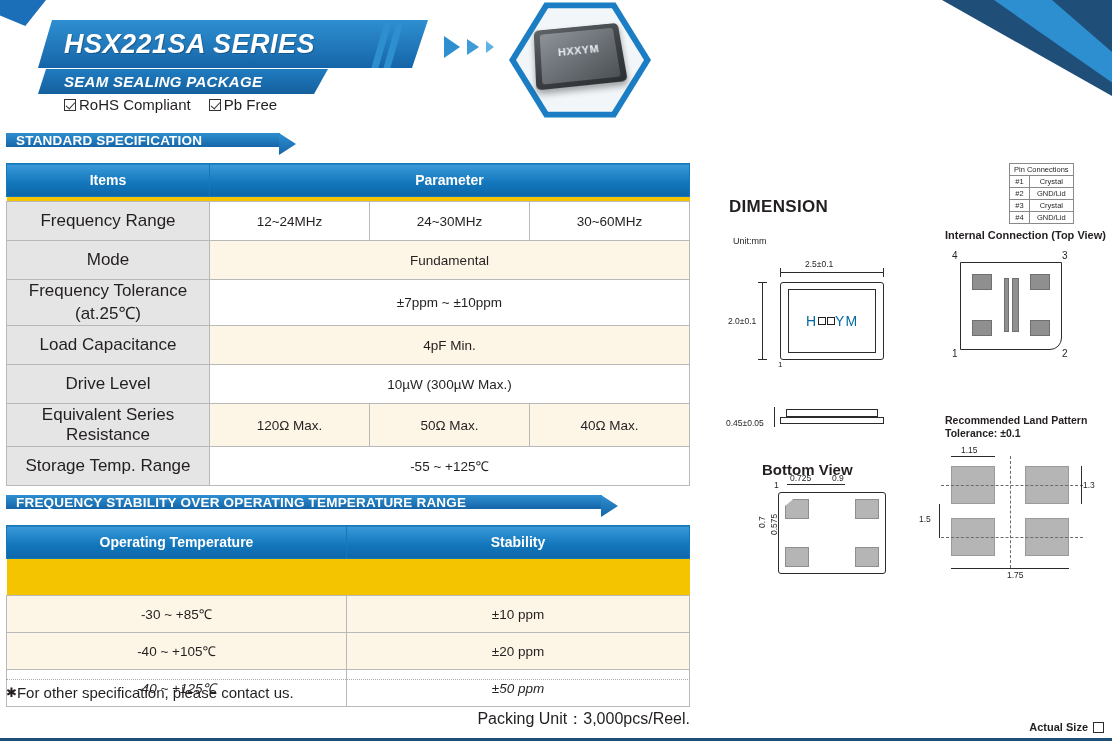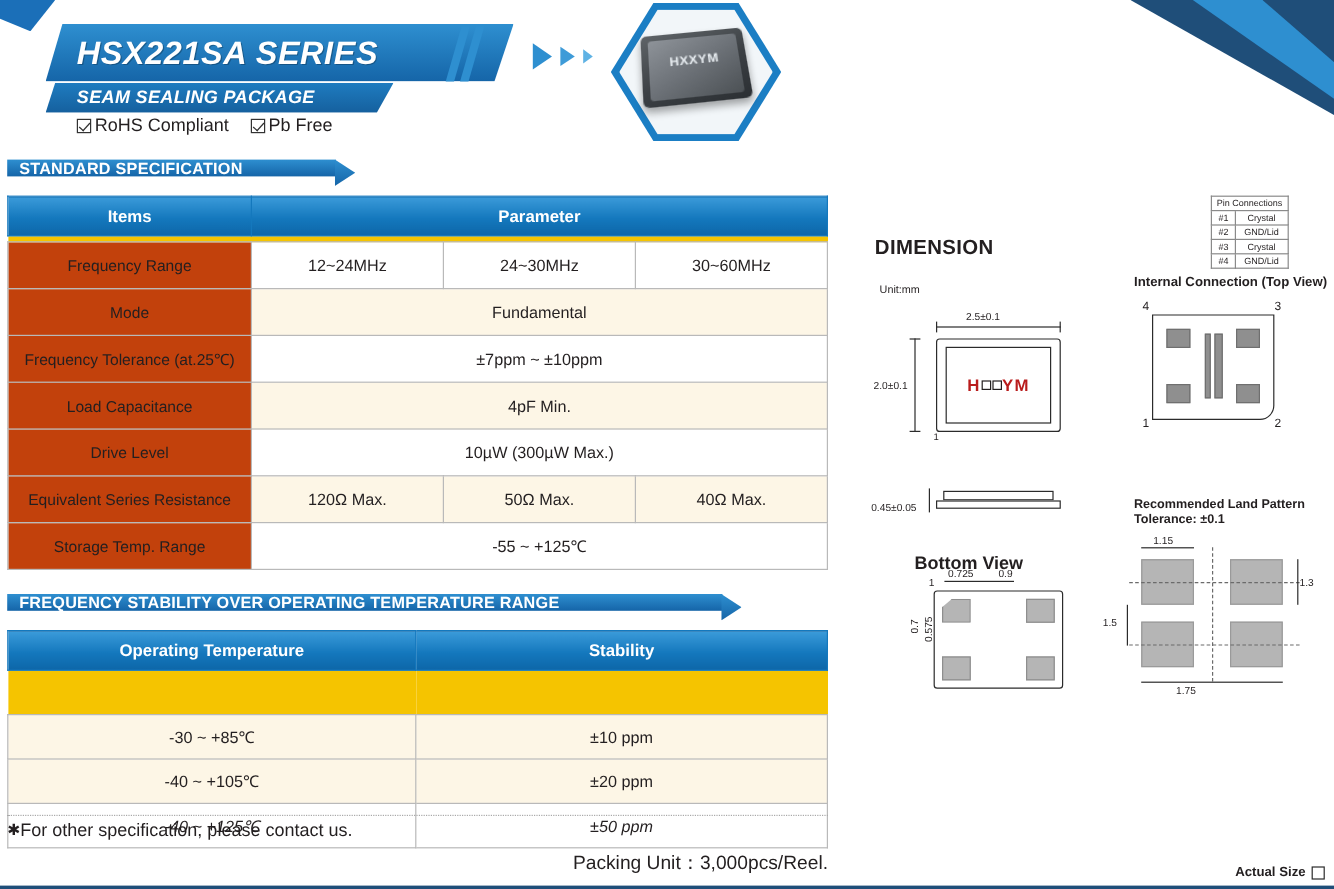--- a/index.html
+++ b/index.html
@@ -143,7 +143,7 @@
 
   #tbl-std { left:6px; top:163px; width:684px; }
   #tbl-std td.item {
-    background:#c2410c; text-align:center; font-size:13px; height:39px; color:#231f20;
+    background:#e5e5e5; text-align:center; font-size:17px; height:39px; color:#231f20;
   }
   #tbl-std td.val {
     background:#ffffff; text-align:center; font-size:13.5px; height:39px; color:#231f20;

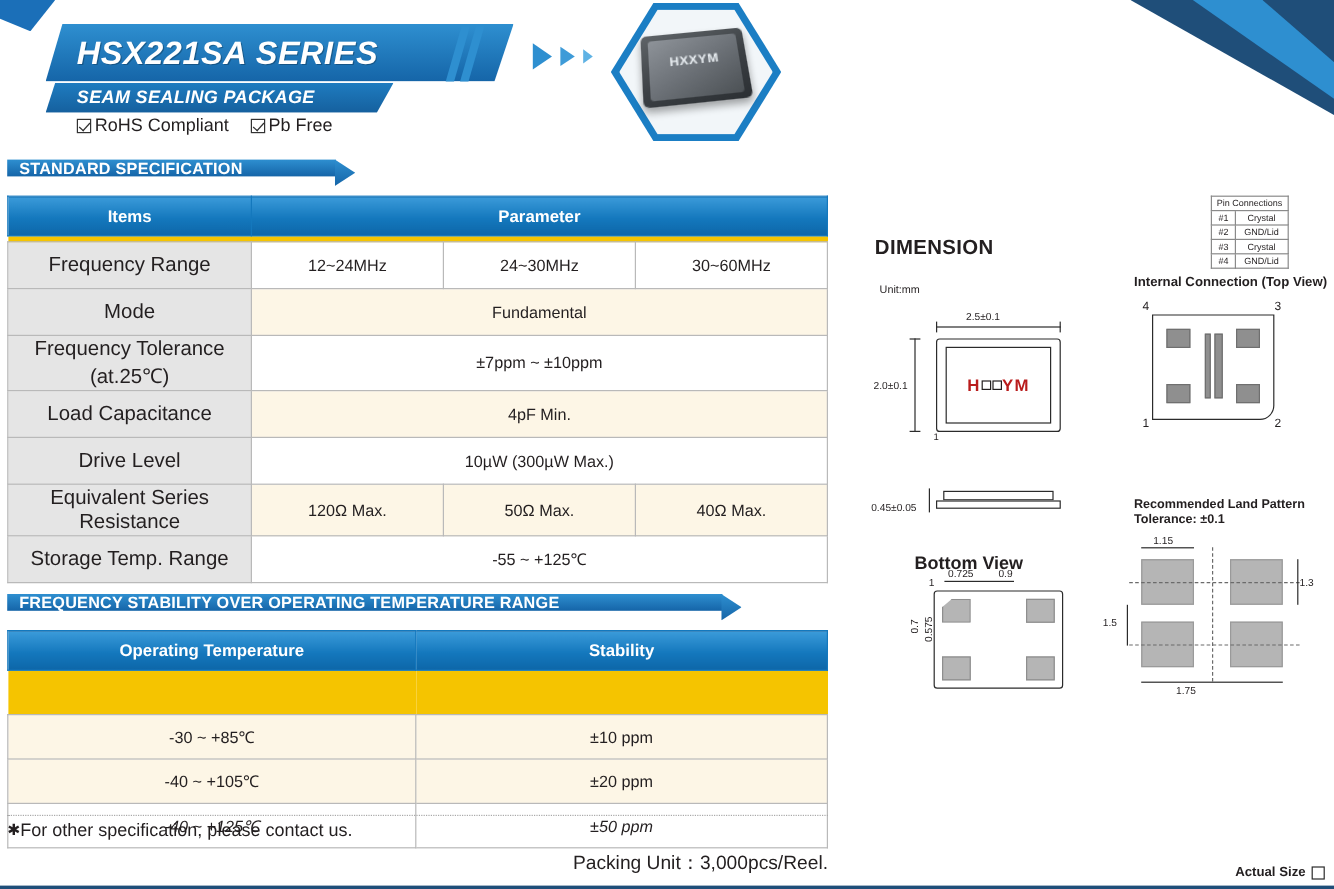--- a/index.html
+++ b/index.html
@@ -188,7 +188,7 @@
     border:1.2px solid #2b2b2b; background:#fff;
     display:flex; align-items:center; justify-content:center;
   }
-  .topview .mk { font-size:14px; font-weight:bold; letter-spacing:1px; color:#b91c1c; }
+  .topview .mk { font-size:14px; font-weight:normal; letter-spacing:1px; color:#0369a1; }
   .topview .mk .sq {
     display:inline-block; width:8px; height:8px; border:1px solid #231f20; margin:0 .5px;
     vertical-align:1px;

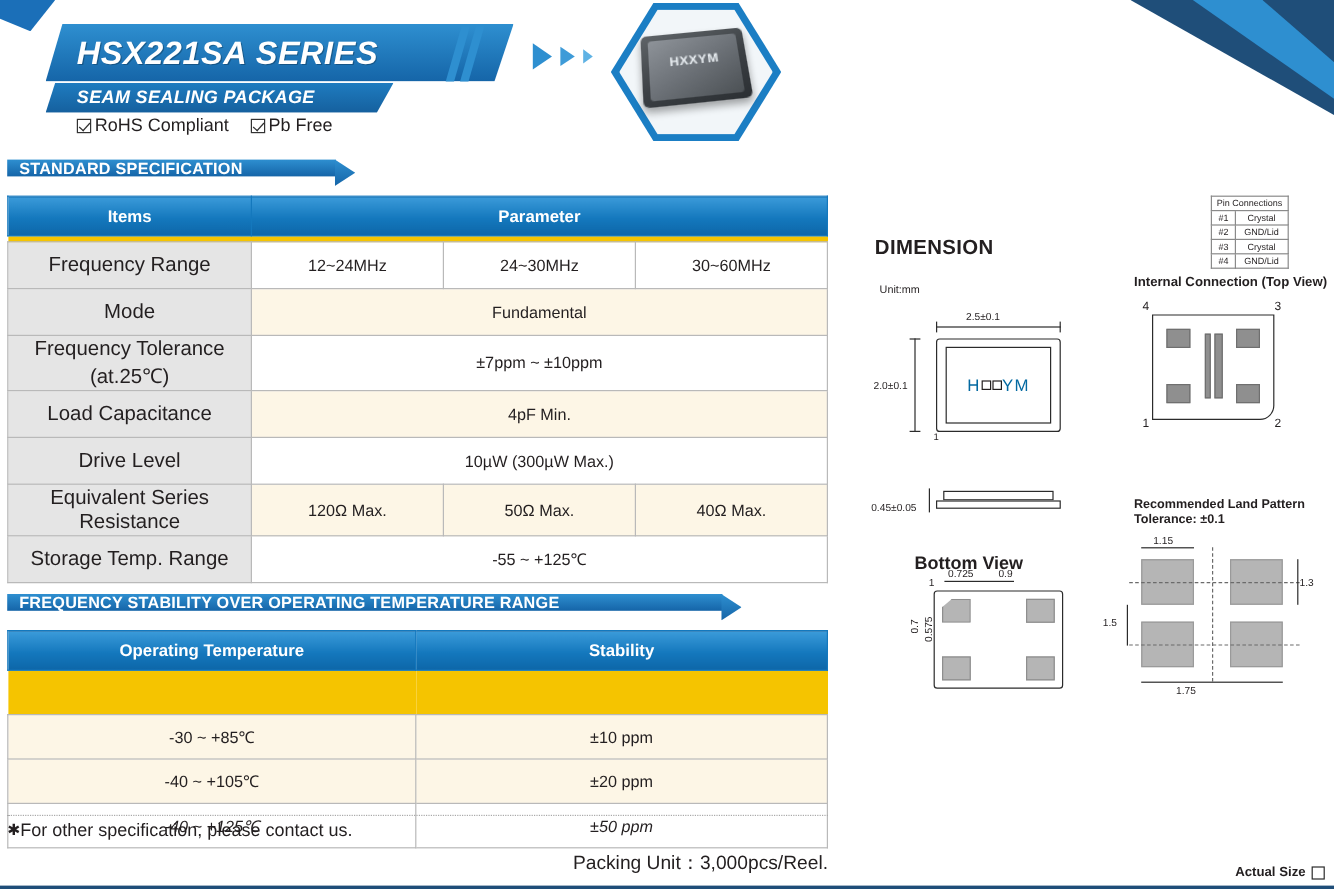--- a/index.html
+++ b/index.html
@@ -488,7 +488,7 @@
   <div class="dimline" style="left:8px; top:52px; width:1px; height:34px;"></div>
   <div class="dimtxt" style="left:-12px; top:62px;">1.5</div>
   <div class="dimline" style="left:20px; top:116px; width:118px; height:1px;"></div>
-  <div class="dimtxt" style="left:49px; top:118px;text-align:right;">1.75</div>
+  <div class="dimtxt" style="left:76px; top:118px;text-align:right;">1.75</div>
 </div>
 
 <div class="actual-size">

